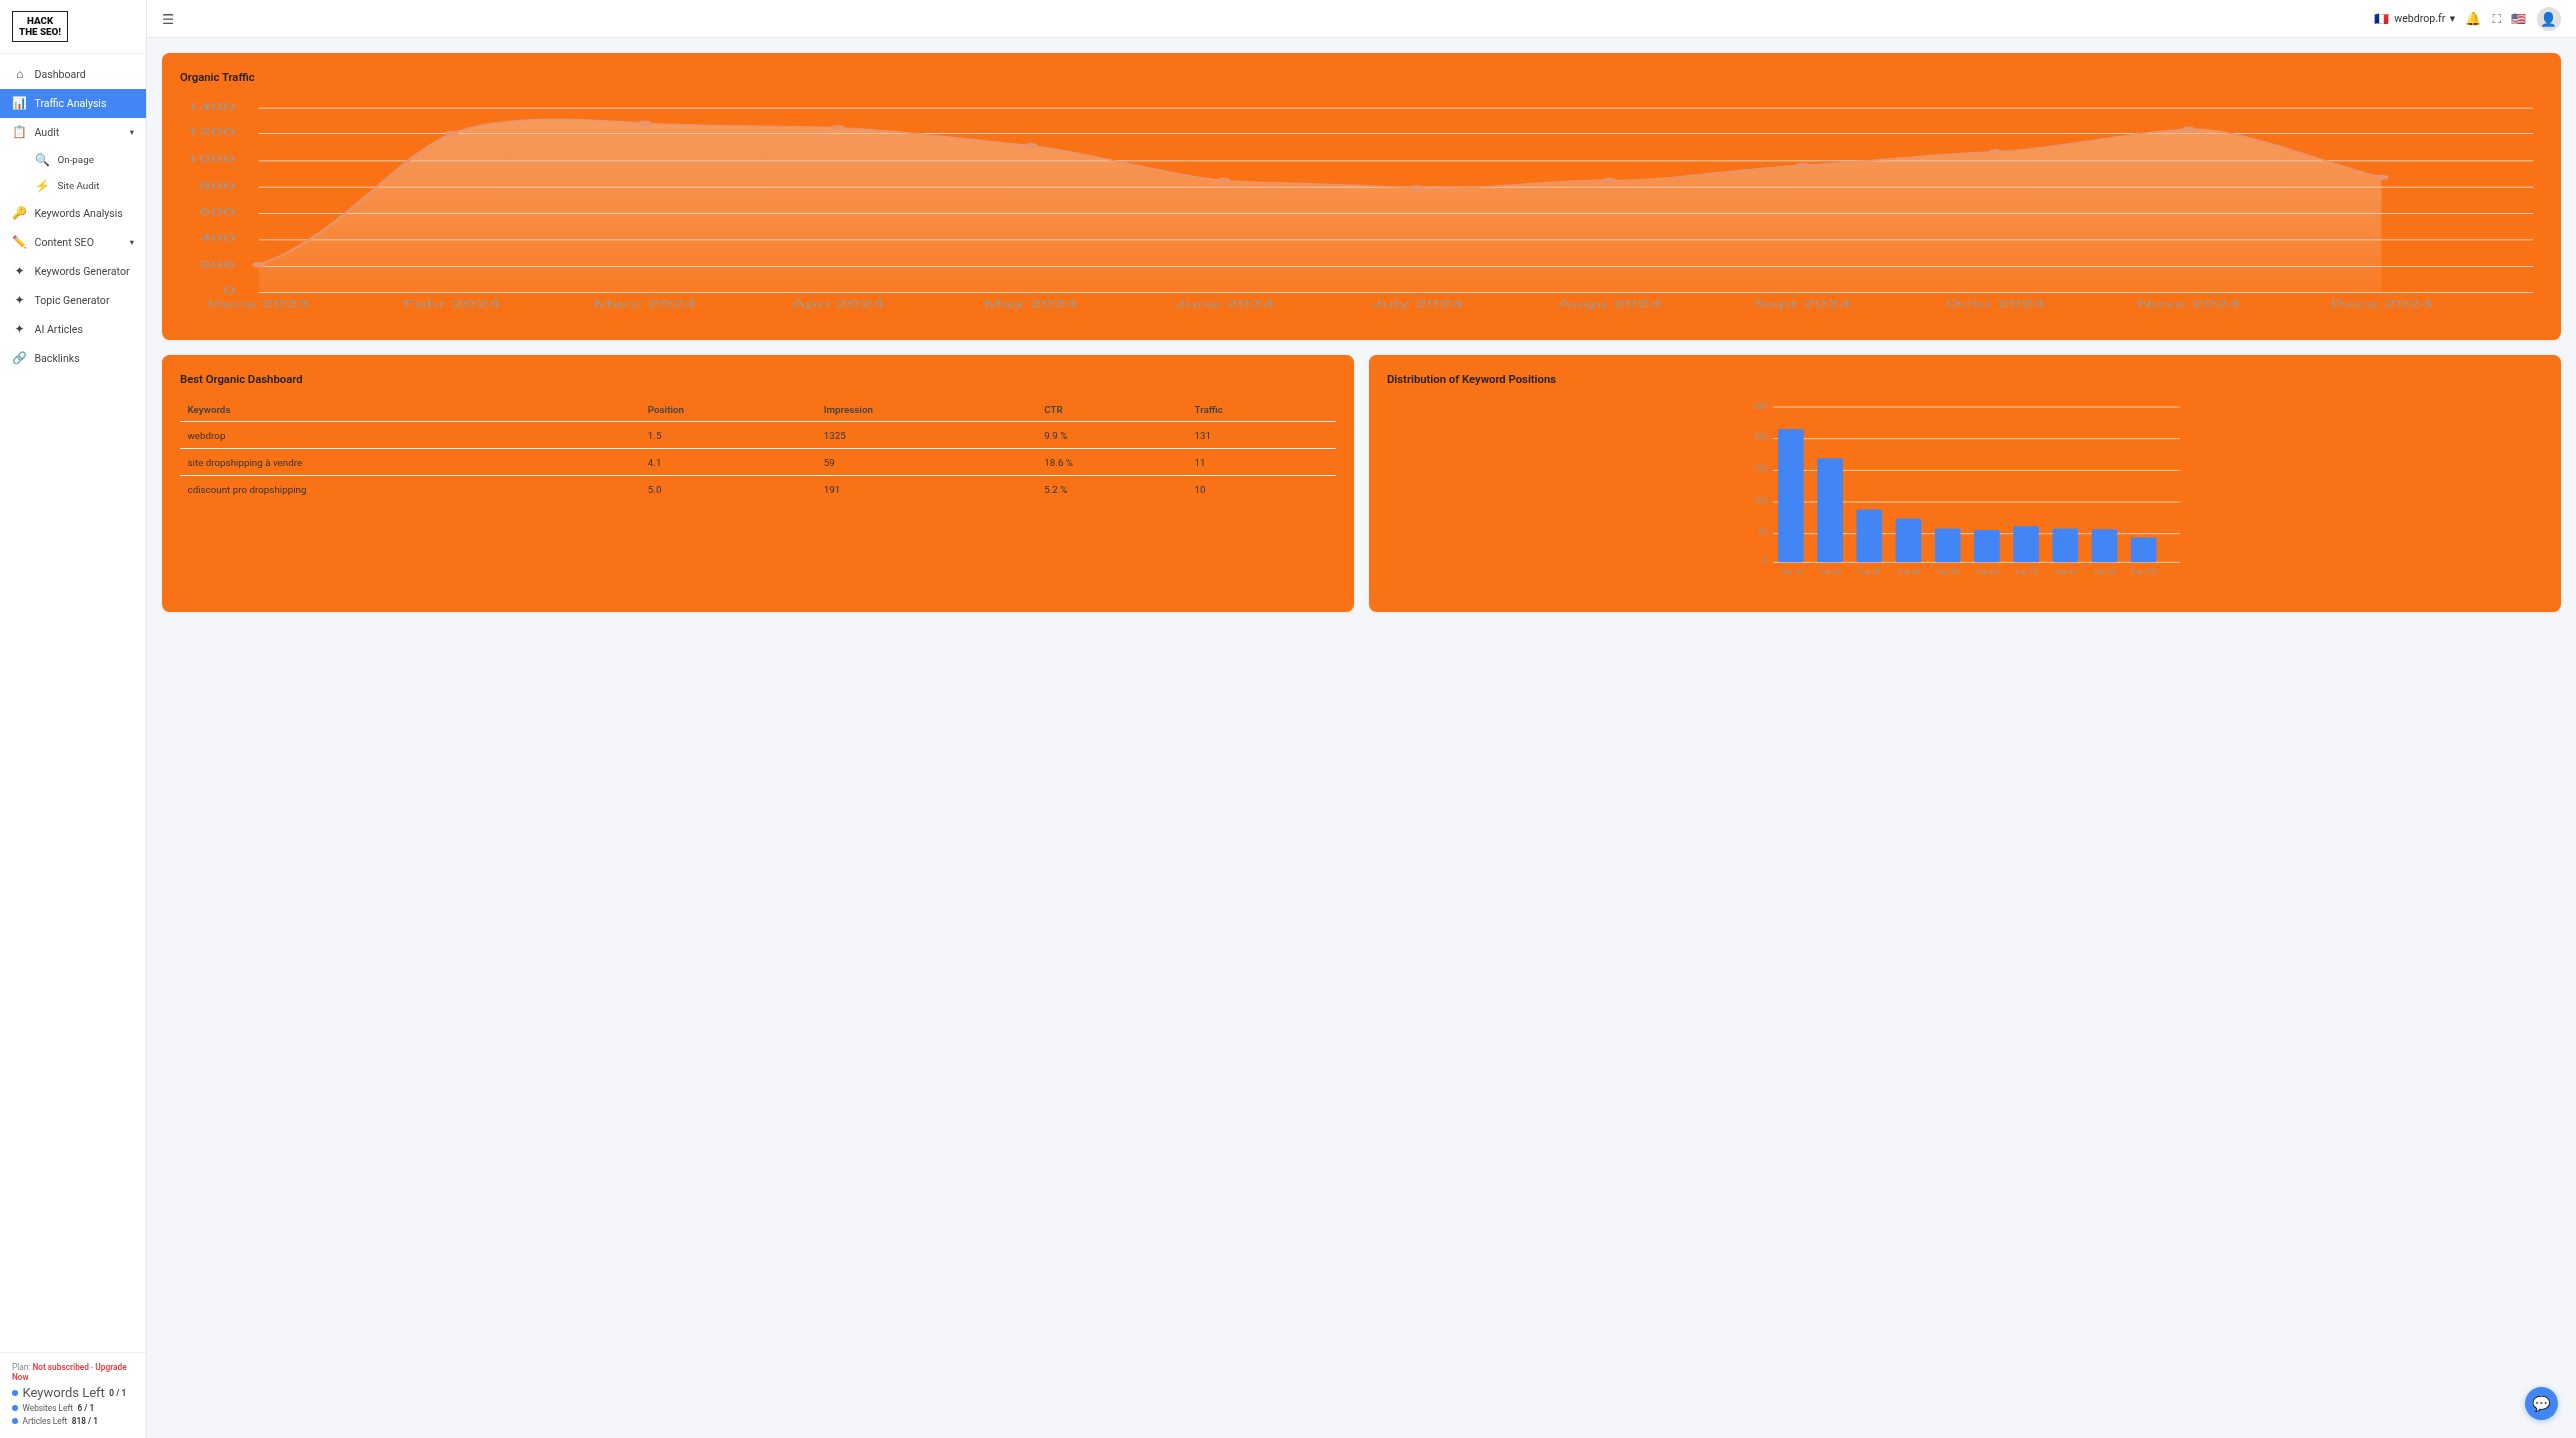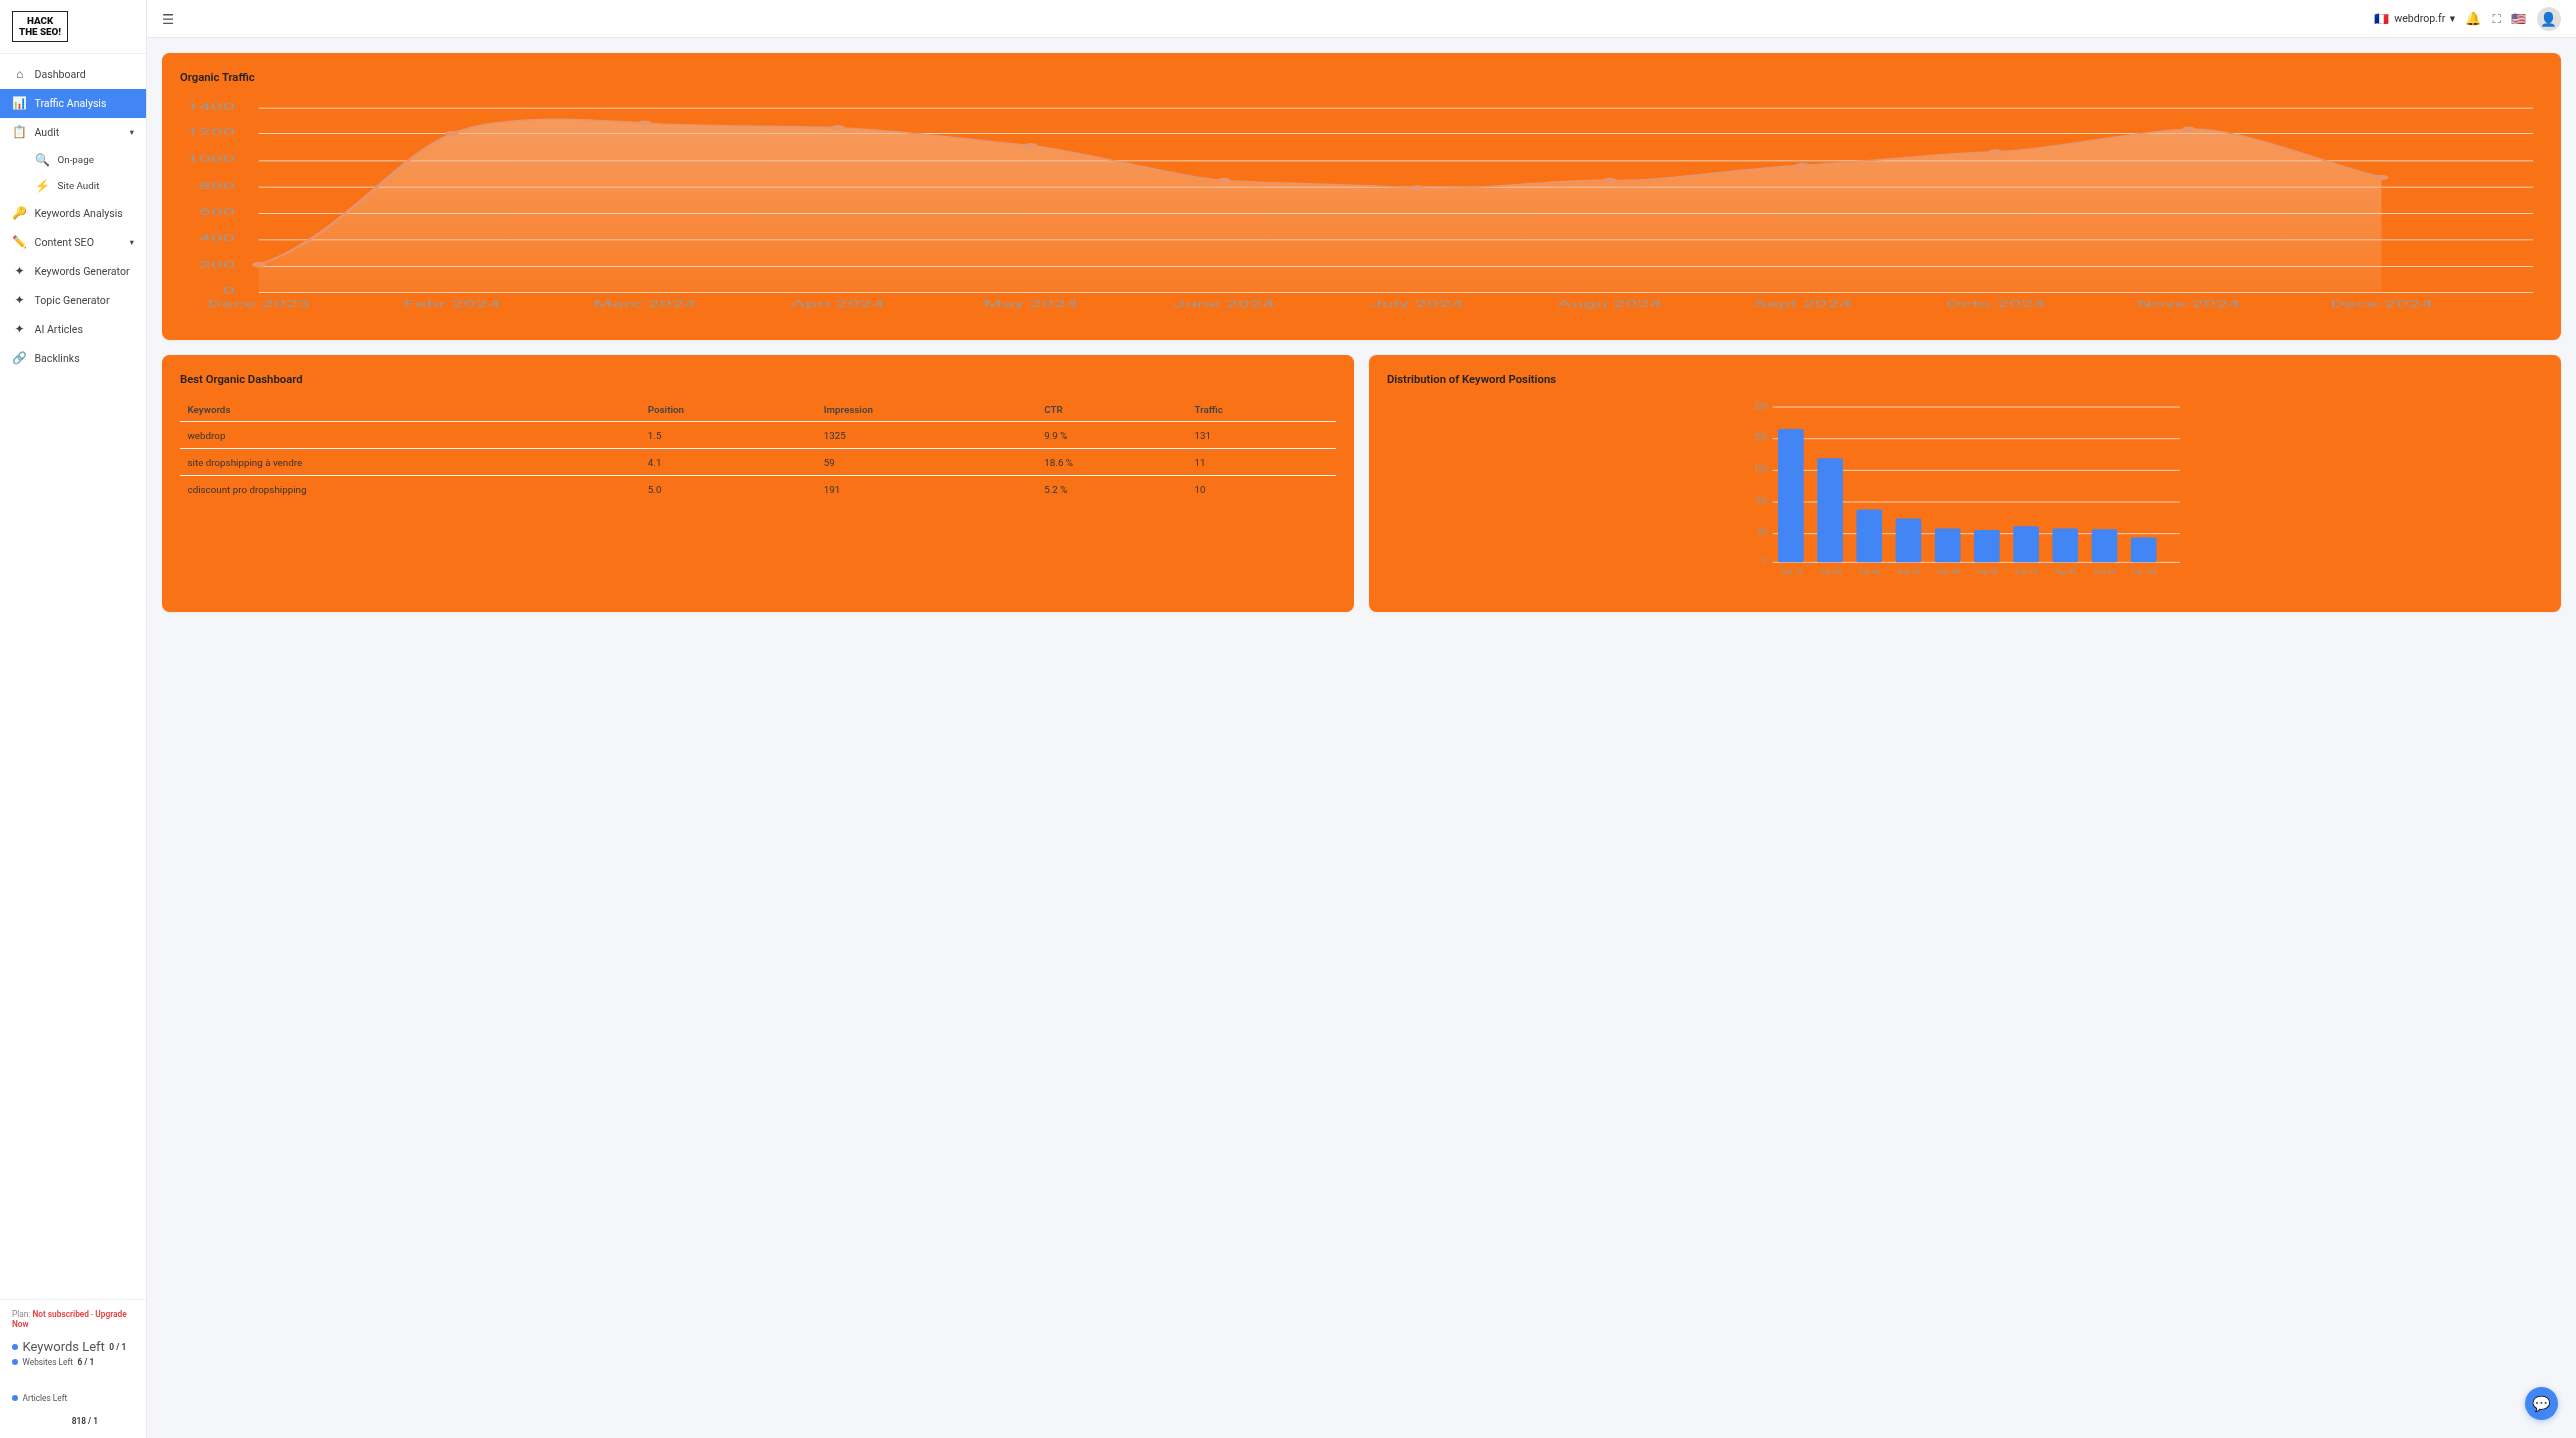--- a/index.html
+++ b/index.html
@@ -56,7 +56,7 @@
       color: #888;
       border-top: 0.8px solid #f0f0f0;
     }
-    .sidebar-footer .plan-line { margin-bottom: 10px; }
+    .sidebar-footer .plan-line { margin-bottom: 3px; }
     .sidebar-footer .upgrade { color: #e53e3e; font-weight: 600; cursor: pointer; }
     .sidebar-footer .stat-line { display: flex; align-items: center; gap: 4.5px; margin-bottom: 3px; }
     .stat-dot { width: 6px; height: 6px; border-radius: 50%; display: inline-block; }

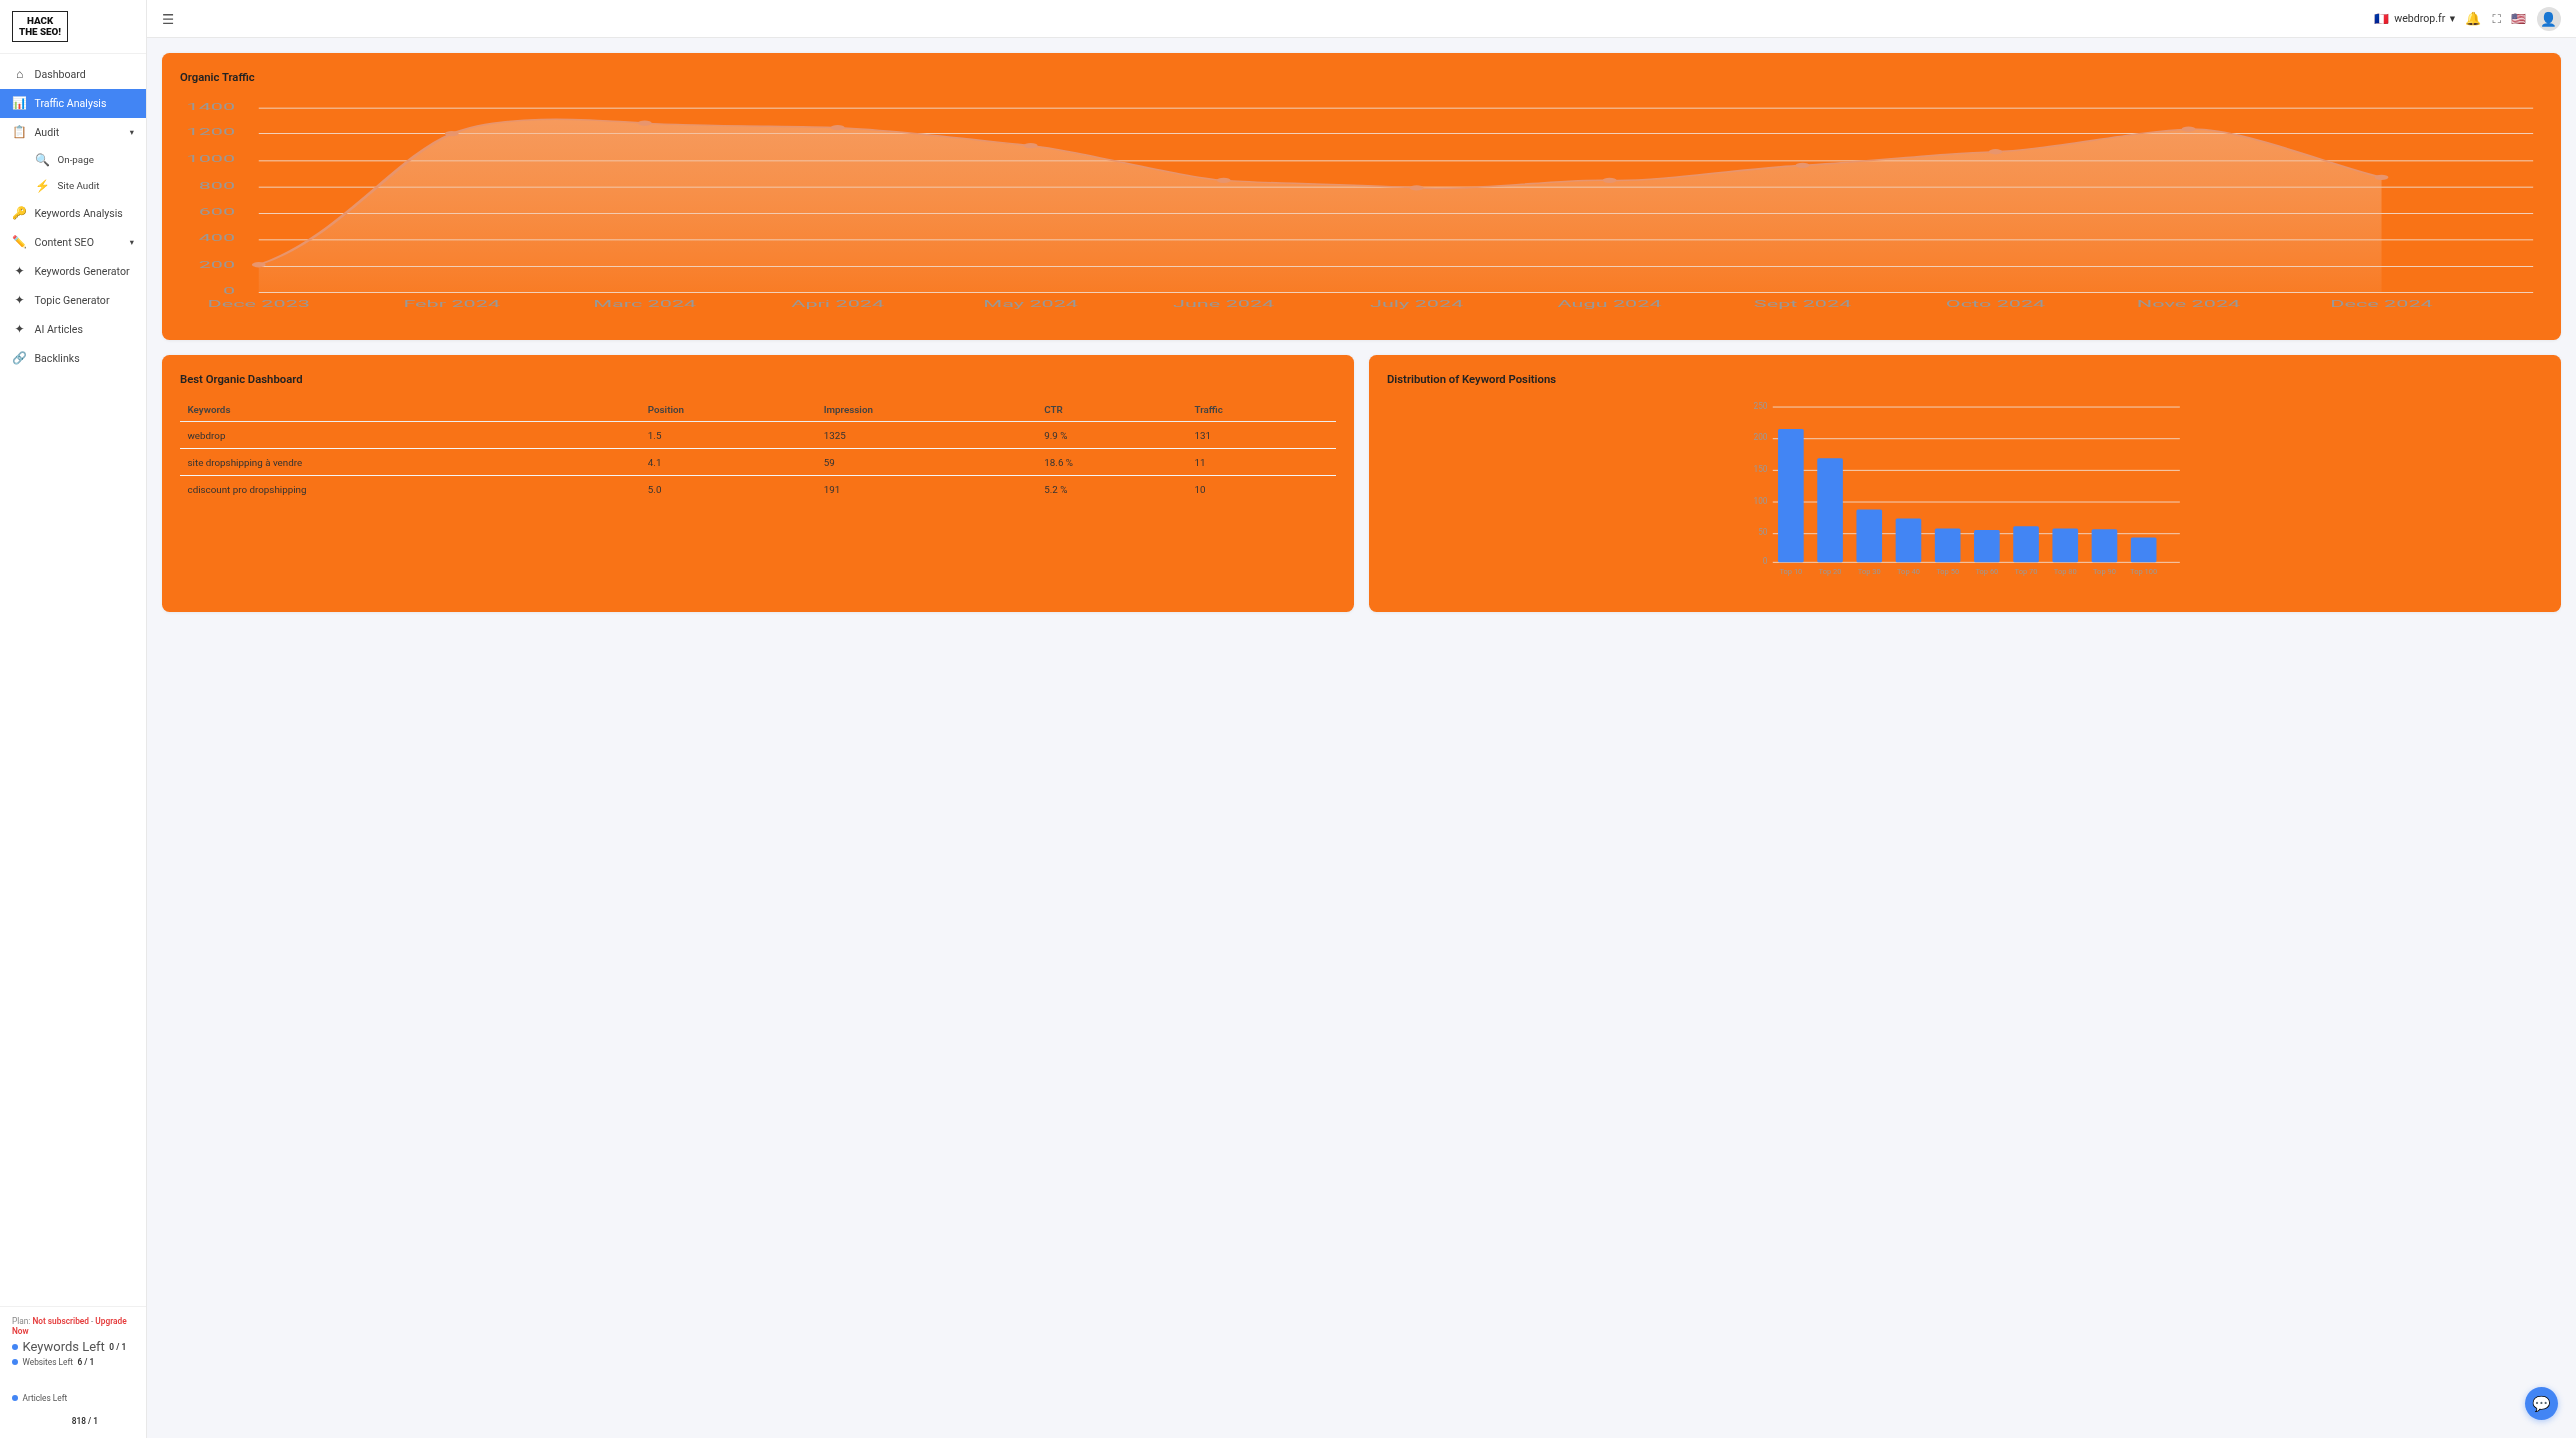--- a/index.html
+++ b/index.html
@@ -241,7 +241,7 @@
       <div class="stat-line">
         <span class="stat-dot" style="background:#4285f4"></span>
         <span style="font-size:8.3px;color:#555;">Articles Left </span>
-        <span style="font-size:8.3px;color:#333;font-weight:600;margin-top:46px;">818 / 1</span>
+        <span style="font-size:8.3px;color:#333;font-weight:600;">818 / 1</span>
       </div>
     </div>
 </aside>

